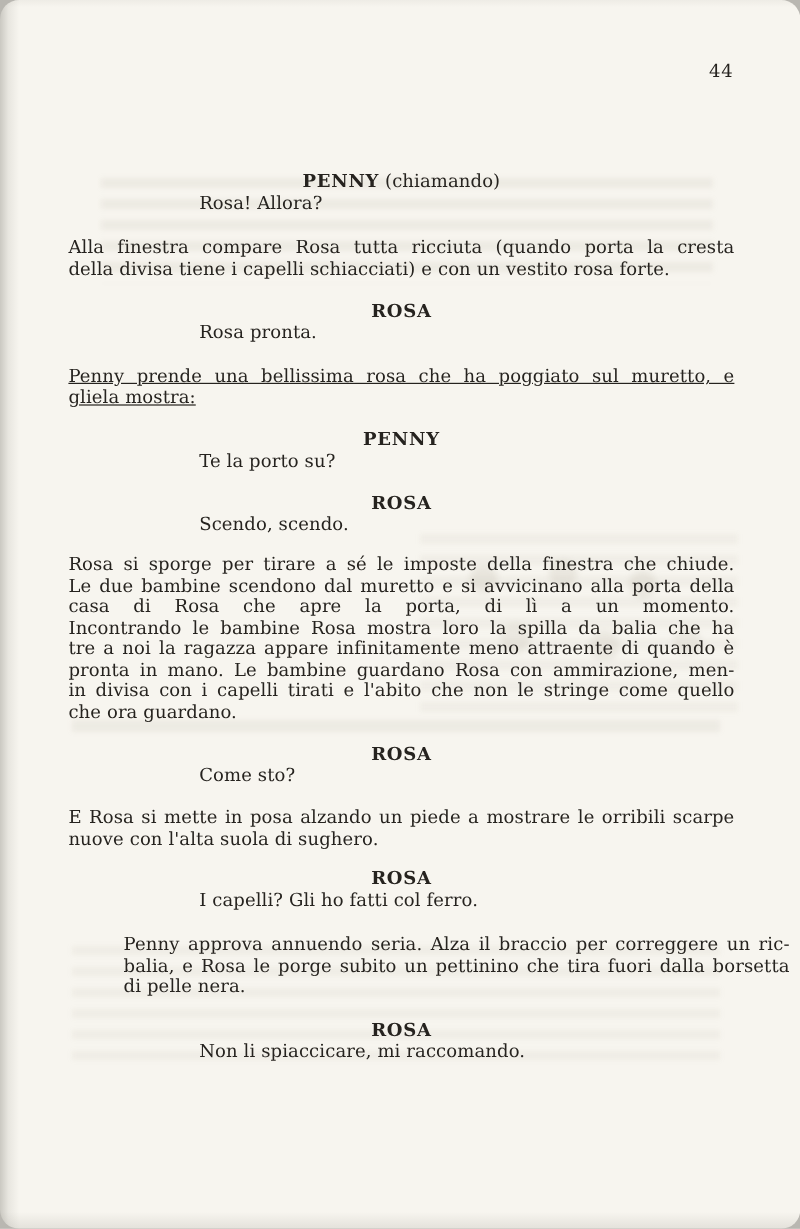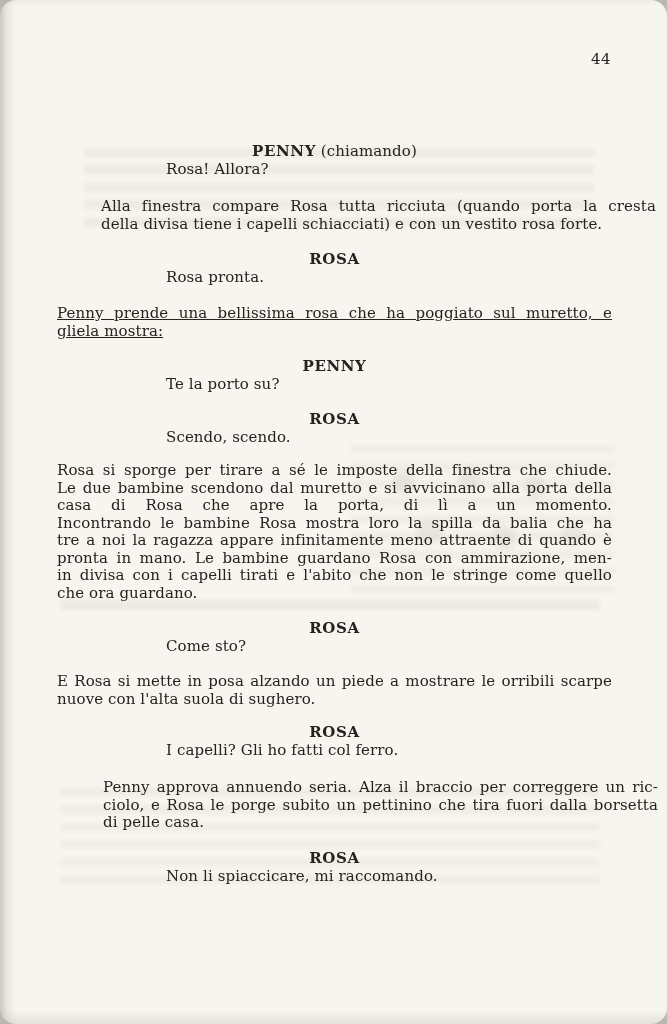--- a/index.html
+++ b/index.html
@@ -108,7 +108,7 @@
         <div class="speech-head"><span class="char">PENNY</span><span class="paren"> (chiamando)</span></div>
         <div class="dialogue-line">Rosa! Allora?</div>
       </div>
-      <div class="block action" style="top: 198px; margin-left: 44px;">
+      <div class="block action" style="top: 198px;">
         <div class="action-line">Alla finestra compare Rosa tutta ricciuta (quando porta la cresta</div>
         <div class="action-line last">della divisa tiene i capelli schiacciati) e con un vestito rosa forte.</div>
       </div>

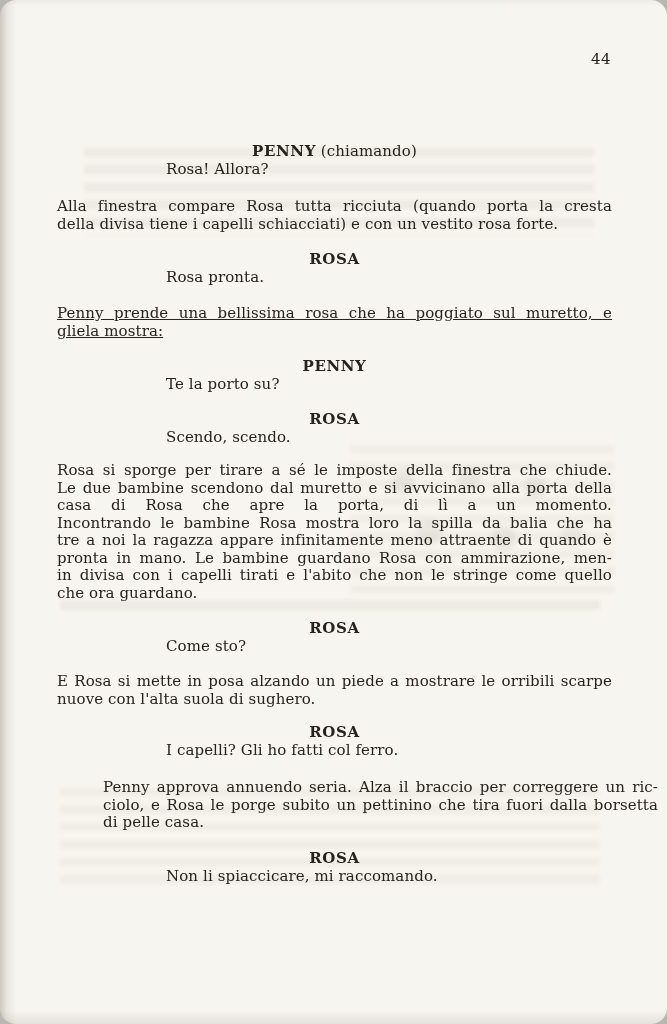--- a/index.html
+++ b/index.html
@@ -152,7 +152,7 @@
       </div>
       <div class="block action" style="top: 779px; margin-left: 46px;">
         <div class="action-line">Penny approva annuendo seria. Alza il braccio per correggere un ric-</div>
-        <div class="action-line">ciolo, e Rosa le porge subito un pettinino che tira fuori dalla borsetta</div>
+        <div class="action-line">balia, e Rosa le porge subito un pettinino che tira fuori dalla borsetta</div>
         <div class="action-line last">di pelle casa.</div>
       </div>
       <div class="block speech" style="top: 850px;">

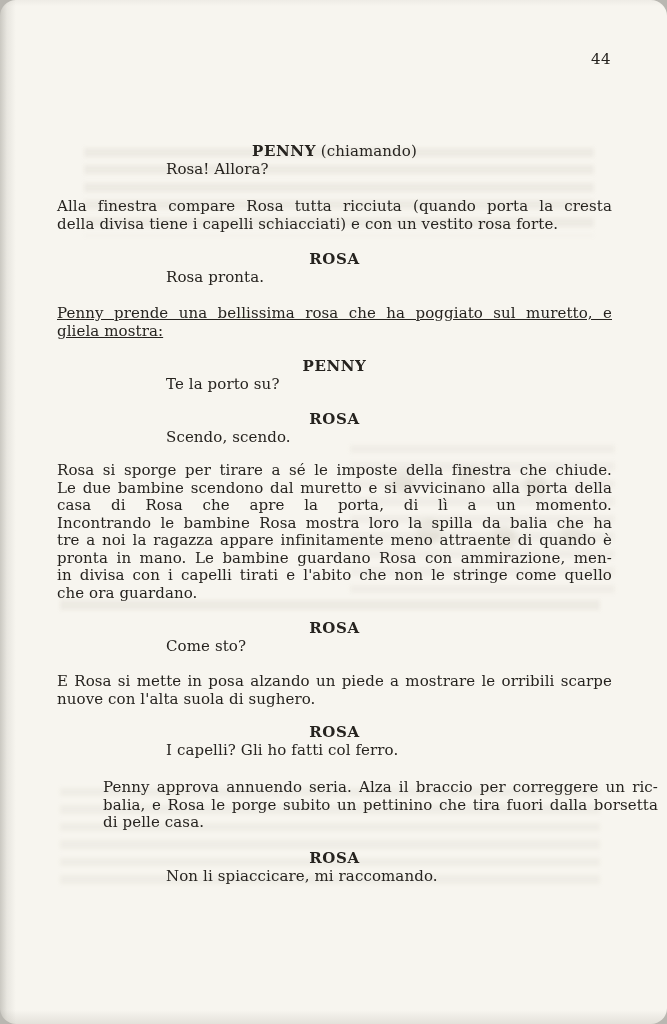--- a/index.html
+++ b/index.html
@@ -153,7 +153,7 @@
       <div class="block action" style="top: 779px; margin-left: 46px;">
         <div class="action-line">Penny approva annuendo seria. Alza il braccio per correggere un ric-</div>
         <div class="action-line">balia, e Rosa le porge subito un pettinino che tira fuori dalla borsetta</div>
-        <div class="action-line last">di pelle casa.</div>
+        <div class="action-line last">di pelle nera.</div>
       </div>
       <div class="block speech" style="top: 850px;">
         <div class="speech-head"><span class="char">ROSA</span></div>

